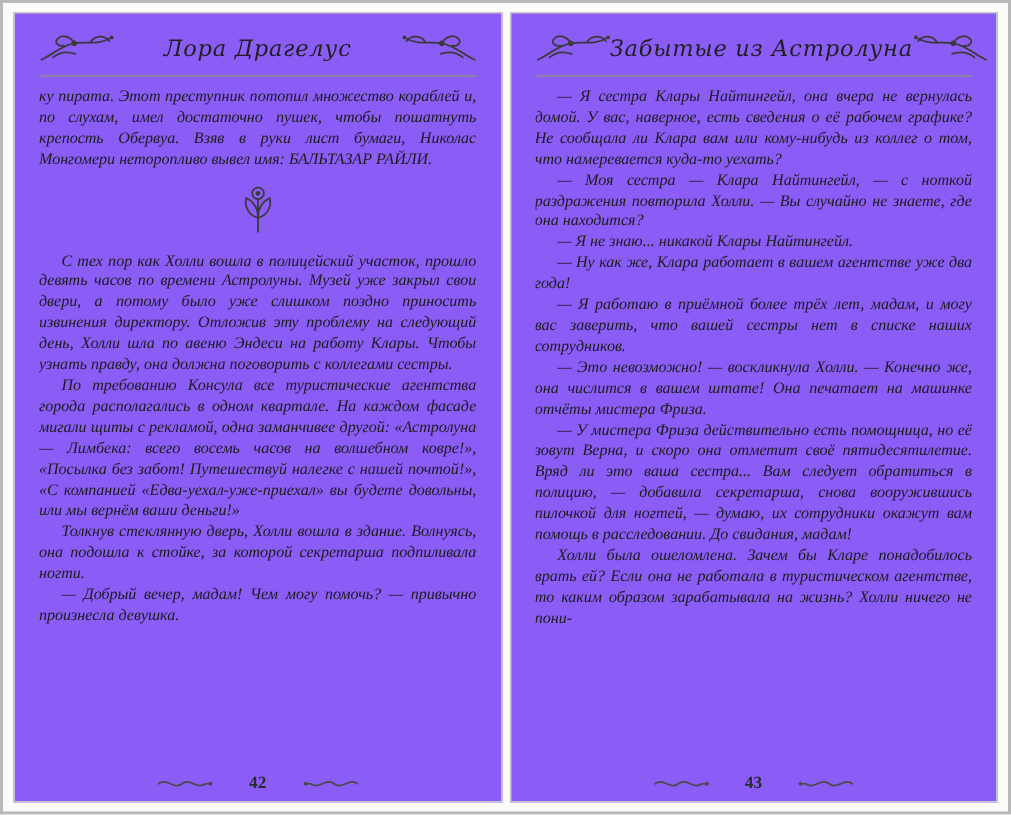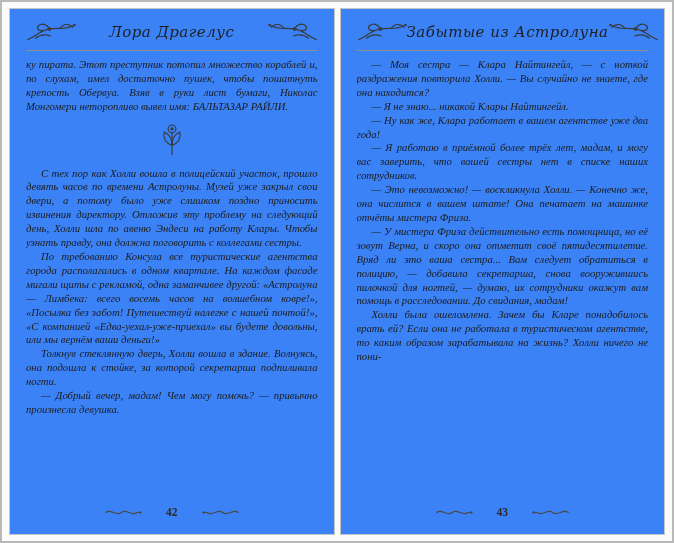--- a/index.html
+++ b/index.html
@@ -15,9 +15,9 @@
   .page {
     flex: 1 1 0;
     border: 1px solid #c6c6c6;
-    background: #3b82f6;
+    background: #8b5cf6;
     display: flex; flex-direction: column;
-    padding: 7px 16px 16px 16px;
+    padding: 7px 16px 6px 16px;
     overflow: hidden;
   }
   .header-row {

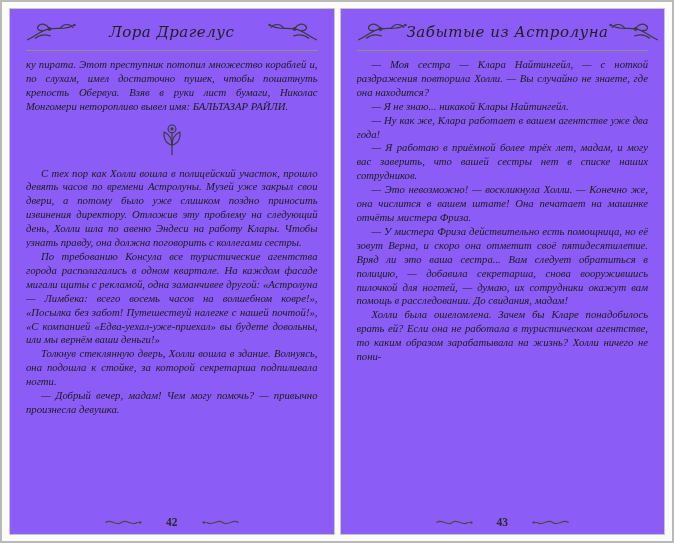--- a/index.html
+++ b/index.html
@@ -150,6 +150,7 @@
     </div>
 
     <div class="page-body">
+      <p>— Я сестра Клары Найтингейл, она вчера не вернулась домой. У вас, наверное, есть сведения о её рабочем графике? Не сообщала ли Клара вам или кому-нибудь из коллег о том, что намеревается куда-то уехать?</p>
       <p>— Моя сестра — Клара Найтингейл, — с ноткой раздражения повторила Холли. — Вы случайно не знаете, где она находится?</p>
       <p>— Я не знаю... никакой Клары Найтингейл.</p>
       <p>— Ну как же, Клара работает в вашем агентстве уже два года!</p>

